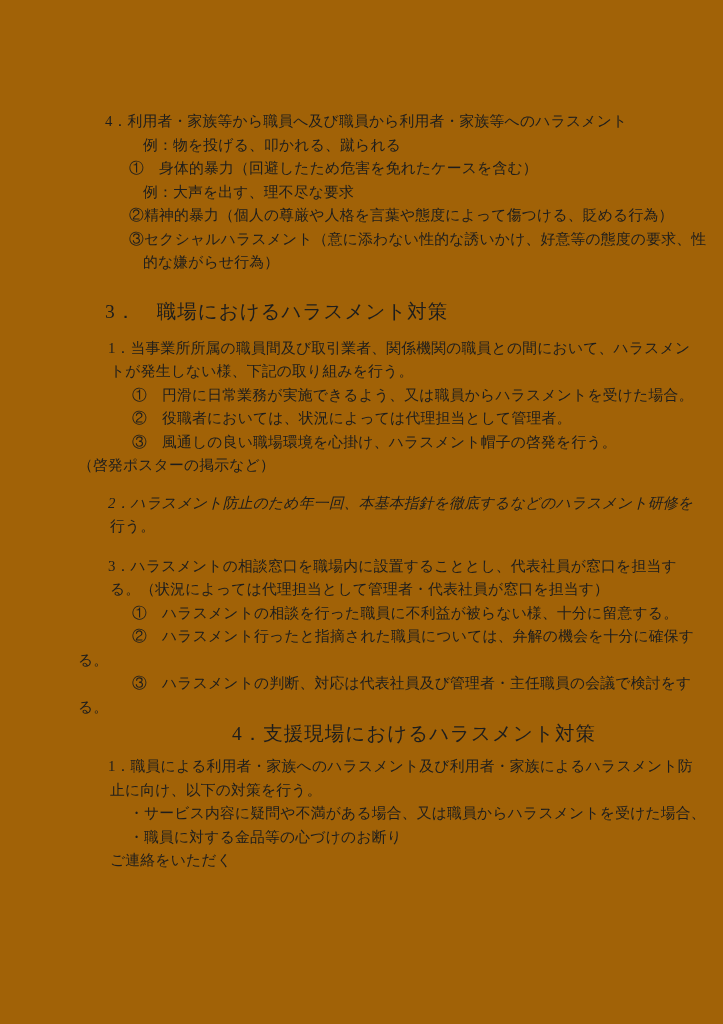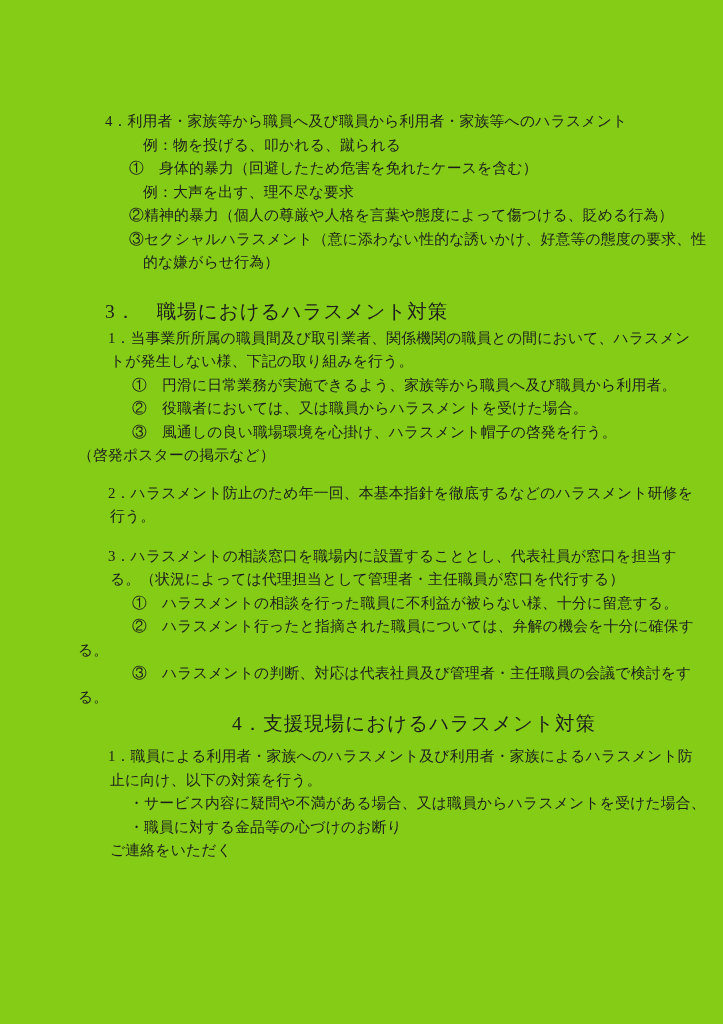--- a/index.html
+++ b/index.html
@@ -11,7 +11,7 @@
     position: relative;
     width: 723px;
     height: 1024px;
-    background: #84cc16;
+    background: #a16207;
     overflow: hidden;
     font-family: "Liberation Serif", "DejaVu Serif", serif;
     color: #1d1d1d;

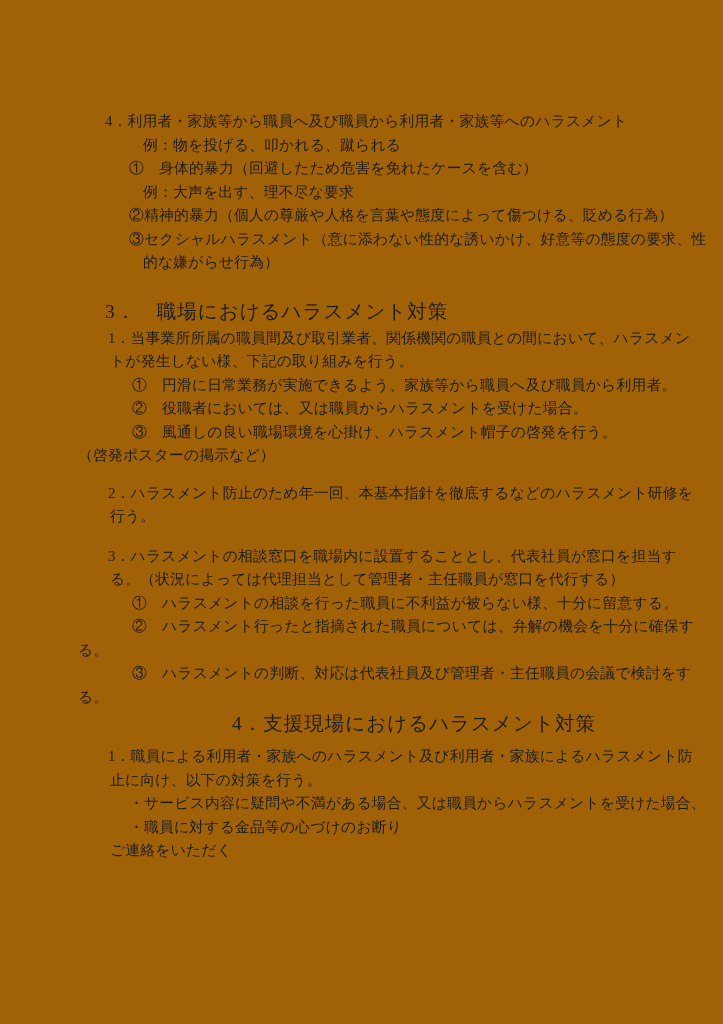--- a/index.html
+++ b/index.html
@@ -38,7 +38,7 @@
   .ind2c { margin-left: 143px; }  
   .ind3  { margin-left: 132px; }  
   .ind3c { margin-left: 78px; }  
-  .gap-heading3 { margin-top: 22px; }
+  .gap-heading3 { margin-top: 22px; margin-bottom: 10px; }
   .gap-item2    { margin-top: 14px; }
   .gap-item3    { margin-top: 16px; }
   .gap-heading4 { margin-top: 0;    margin-bottom: 6px; text-align: center; }

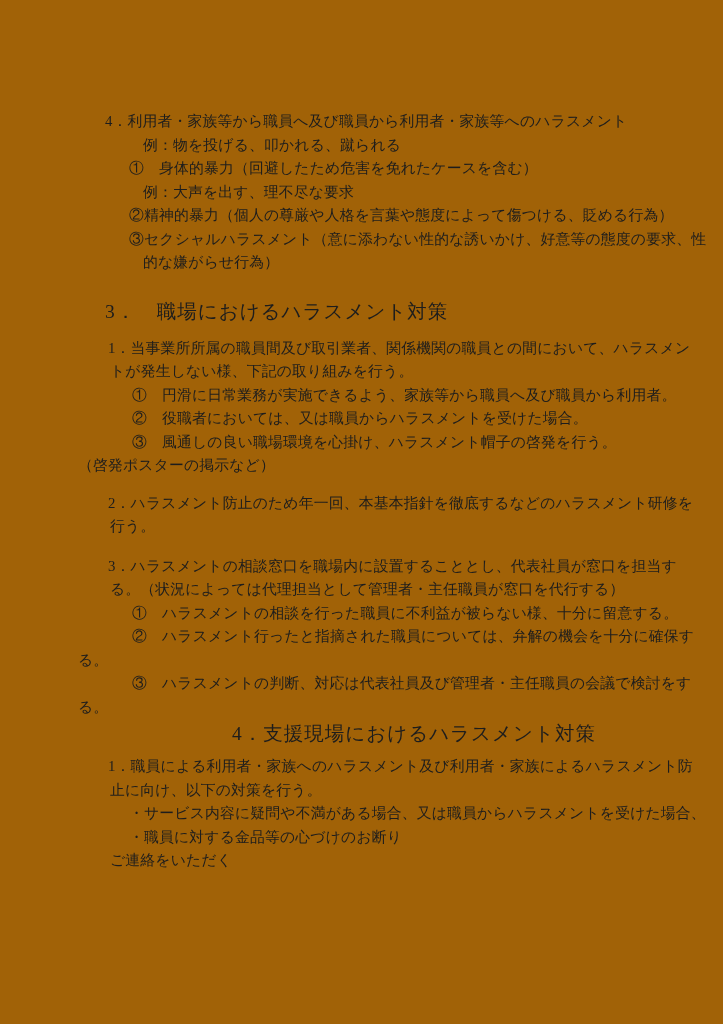--- a/index.html
+++ b/index.html
@@ -61,7 +61,7 @@
 
   <div class="line ind1">1．当事業所所属の職員間及び取引業者、関係機関の職員との間において、ハラスメン</div>
   <div class="line ind1c">トが発生しない様、下記の取り組みを行う。</div>
-  <div class="line ind3">①　円滑に日常業務が実施できるよう、家族等から職員へ及び職員から利用者。</div>
+  <div class="line ind3">①　円滑に日常業務が実施できるよう、又は職員からハラスメントを受けた場合。</div>
   <div class="line ind3">②　役職者においては、又は職員からハラスメントを受けた場合。</div>
   <div class="line ind3">③　風通しの良い職場環境を心掛け、ハラスメント帽子の啓発を行う。</div>
   <div class="line ind3c">（啓発ポスターの掲示など）</div>

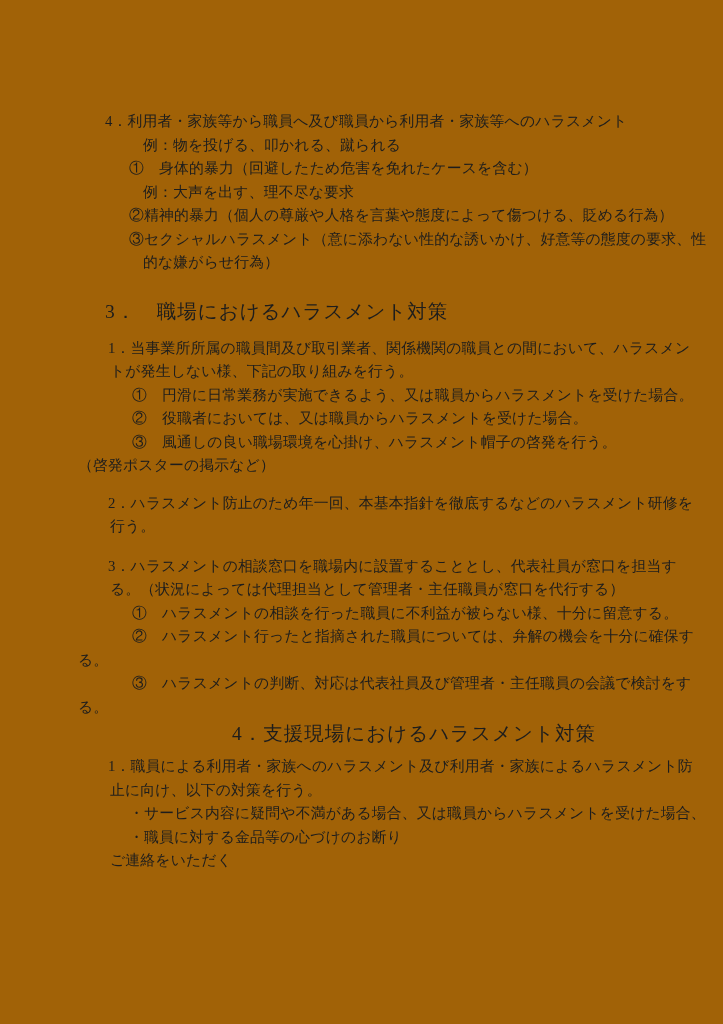--- a/index.html
+++ b/index.html
@@ -62,7 +62,7 @@
   <div class="line ind1">1．当事業所所属の職員間及び取引業者、関係機関の職員との間において、ハラスメン</div>
   <div class="line ind1c">トが発生しない様、下記の取り組みを行う。</div>
   <div class="line ind3">①　円滑に日常業務が実施できるよう、又は職員からハラスメントを受けた場合。</div>
-  <div class="line ind3">②　役職者においては、又は職員からハラスメントを受けた場合。</div>
+  <div class="line ind3">②　役職者においては、状況によっては代理担当として管理者。</div>
   <div class="line ind3">③　風通しの良い職場環境を心掛け、ハラスメント帽子の啓発を行う。</div>
   <div class="line ind3c">（啓発ポスターの掲示など）</div>
 

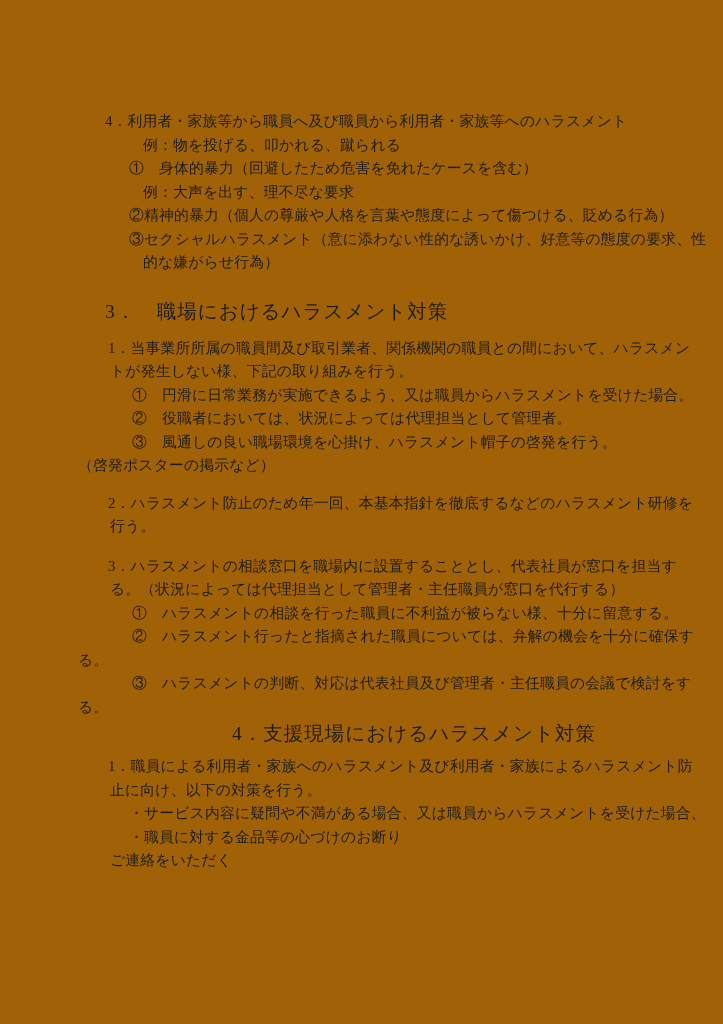--- a/index.html
+++ b/index.html
@@ -39,7 +39,7 @@
   .ind3  { margin-left: 132px; }  
   .ind3c { margin-left: 78px; }  
   .gap-heading3 { margin-top: 22px; margin-bottom: 10px; }
-  .gap-item2    { margin-top: 14px; }
+  .gap-item2    { margin-top: 14px; font-style: italic; }
   .gap-item3    { margin-top: 16px; }
   .gap-heading4 { margin-top: 0;    margin-bottom: 6px; text-align: center; }
   .gap-bullets  { margin-top: 16px; }

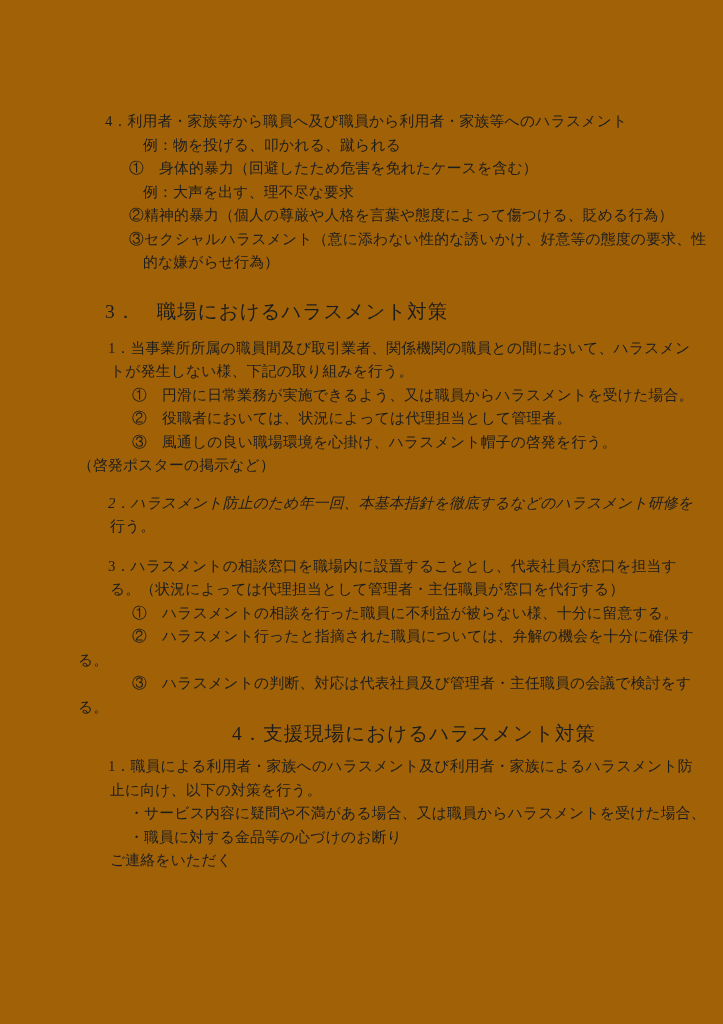--- a/index.html
+++ b/index.html
@@ -70,7 +70,7 @@
   <div class="line ind1c">行う。</div>
 
   <div class="line ind1 gap-item3">3．ハラスメントの相談窓口を職場内に設置することとし、代表社員が窓口を担当す</div>
-  <div class="line ind1c">る。（状況によっては代理担当として管理者・主任職員が窓口を代行する）</div>
+  <div class="line ind1c">る。（状況によっては代理担当として管理者・代表社員が窓口を担当す）</div>
   <div class="line ind3">①　ハラスメントの相談を行った職員に不利益が被らない様、十分に留意する。</div>
   <div class="line ind3">②　ハラスメント行ったと指摘された職員については、弁解の機会を十分に確保す</div>
   <div class="line ind3c">る。</div>

